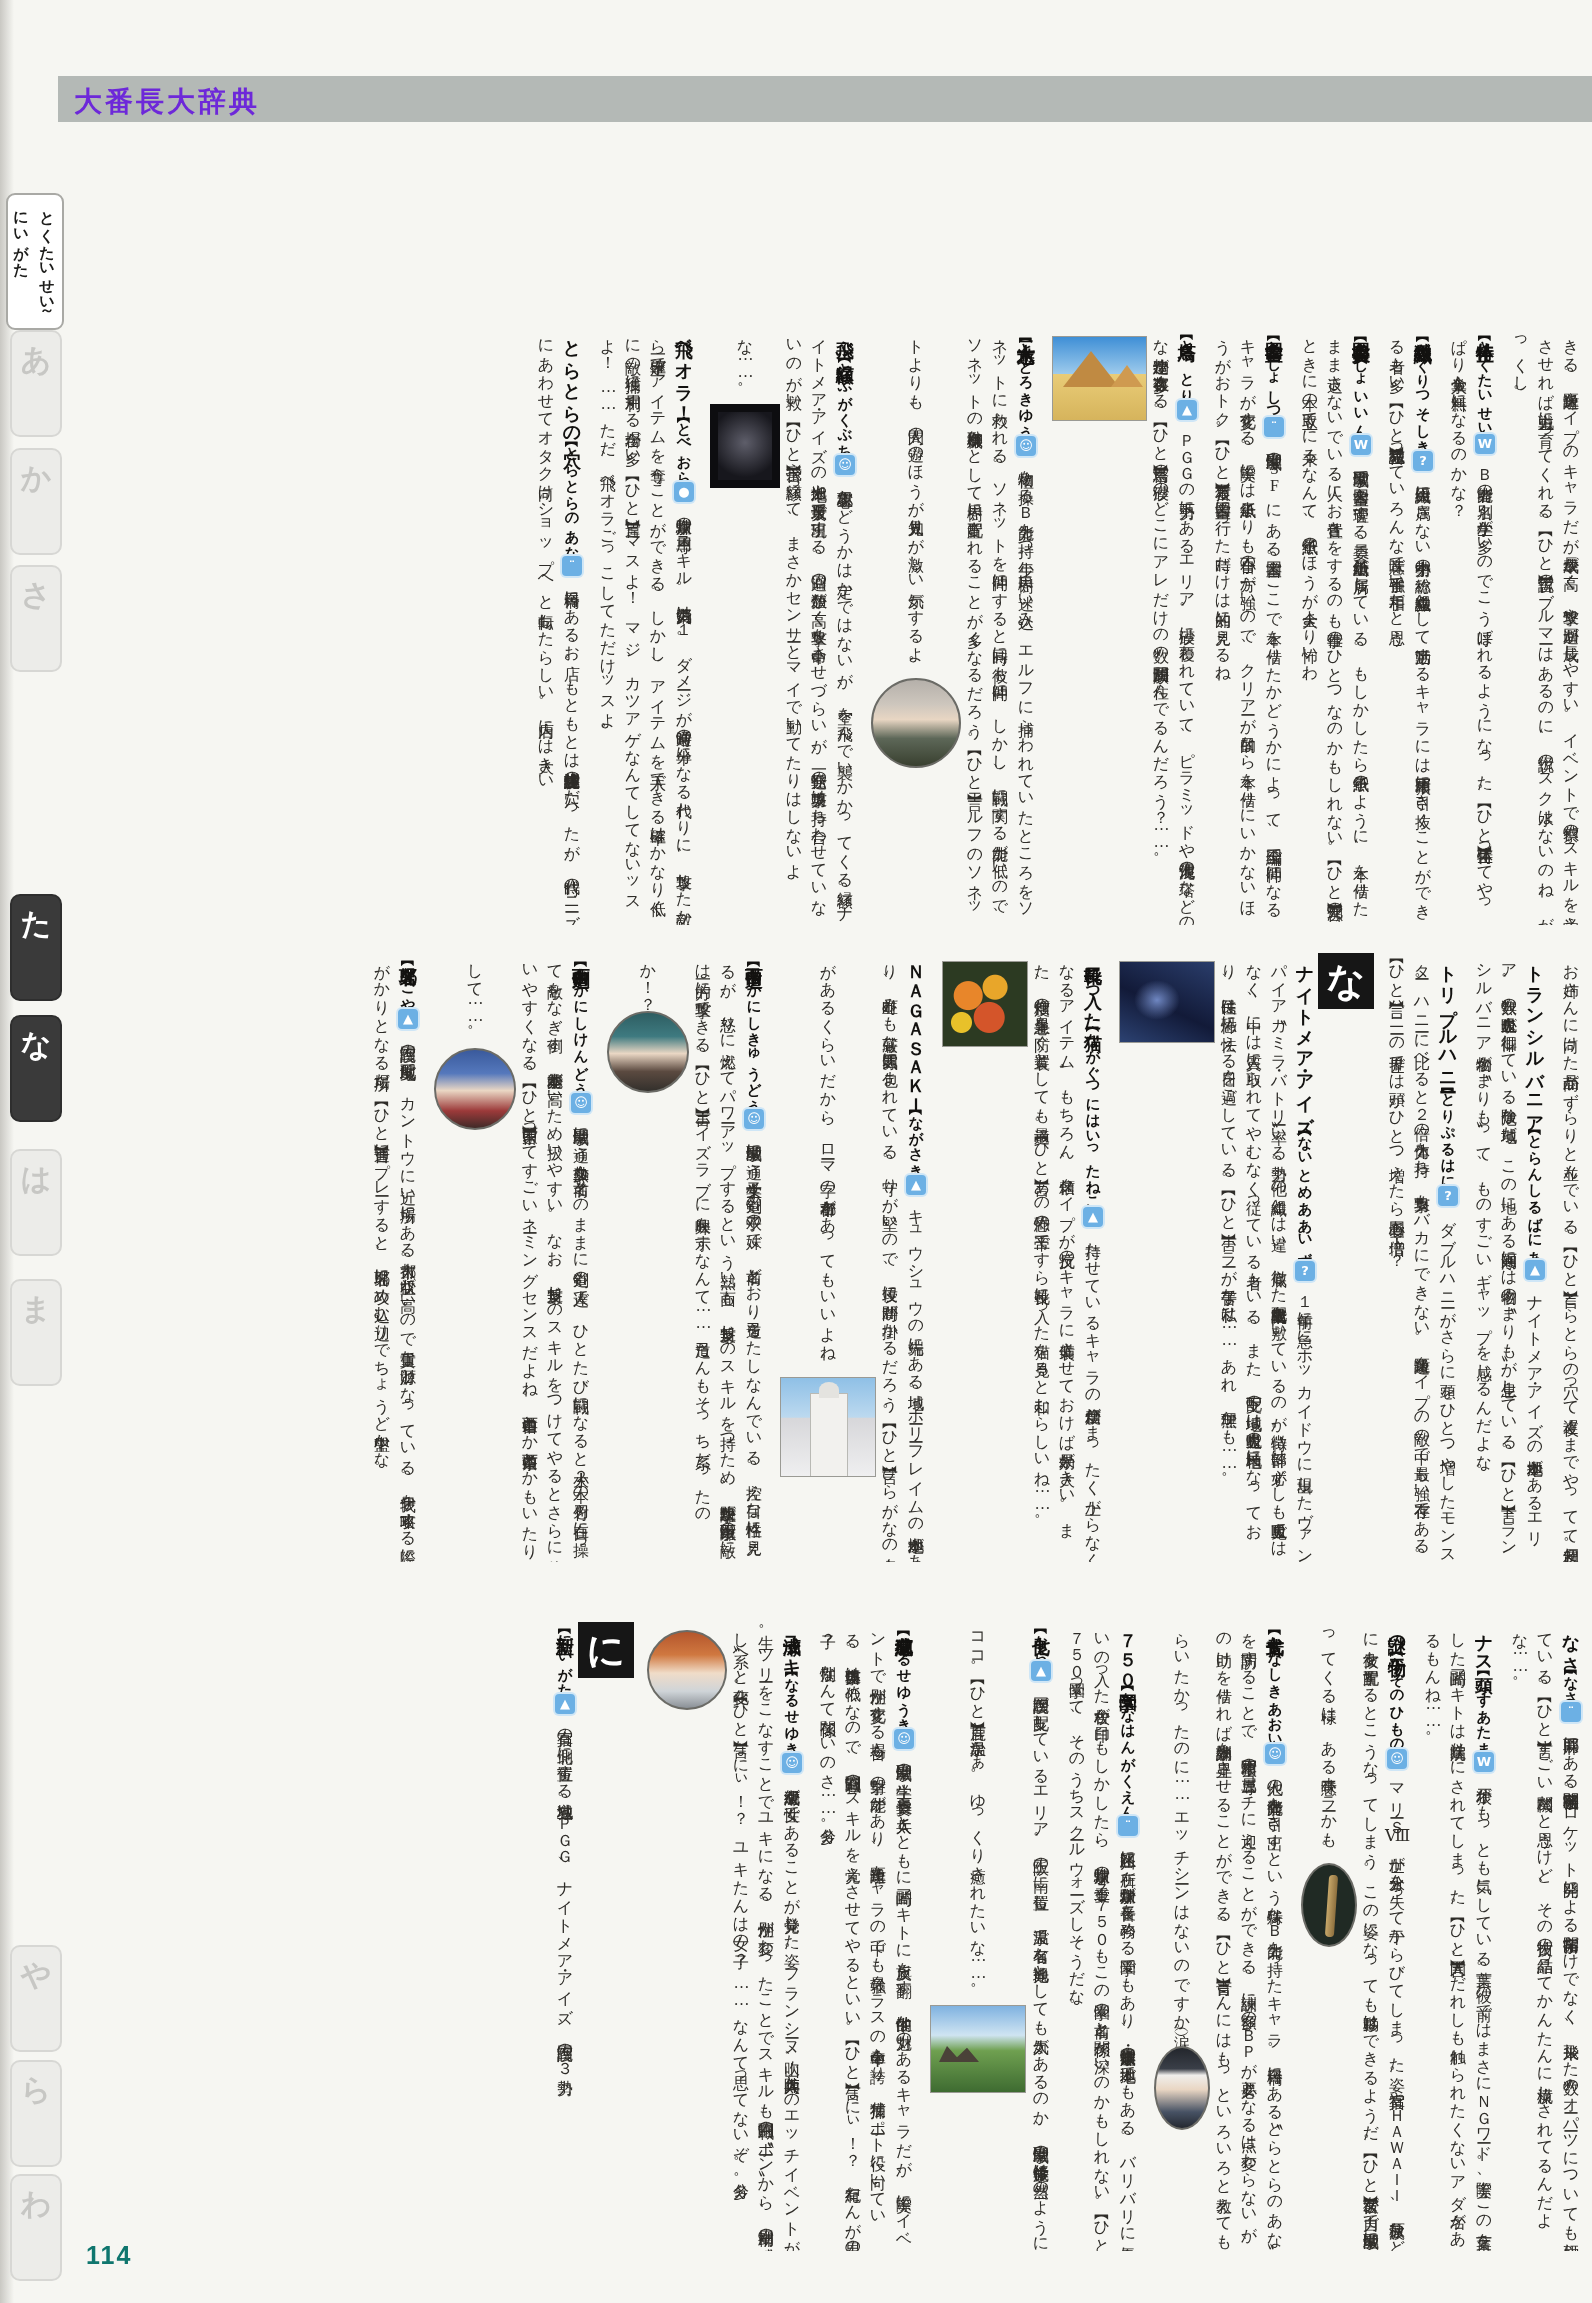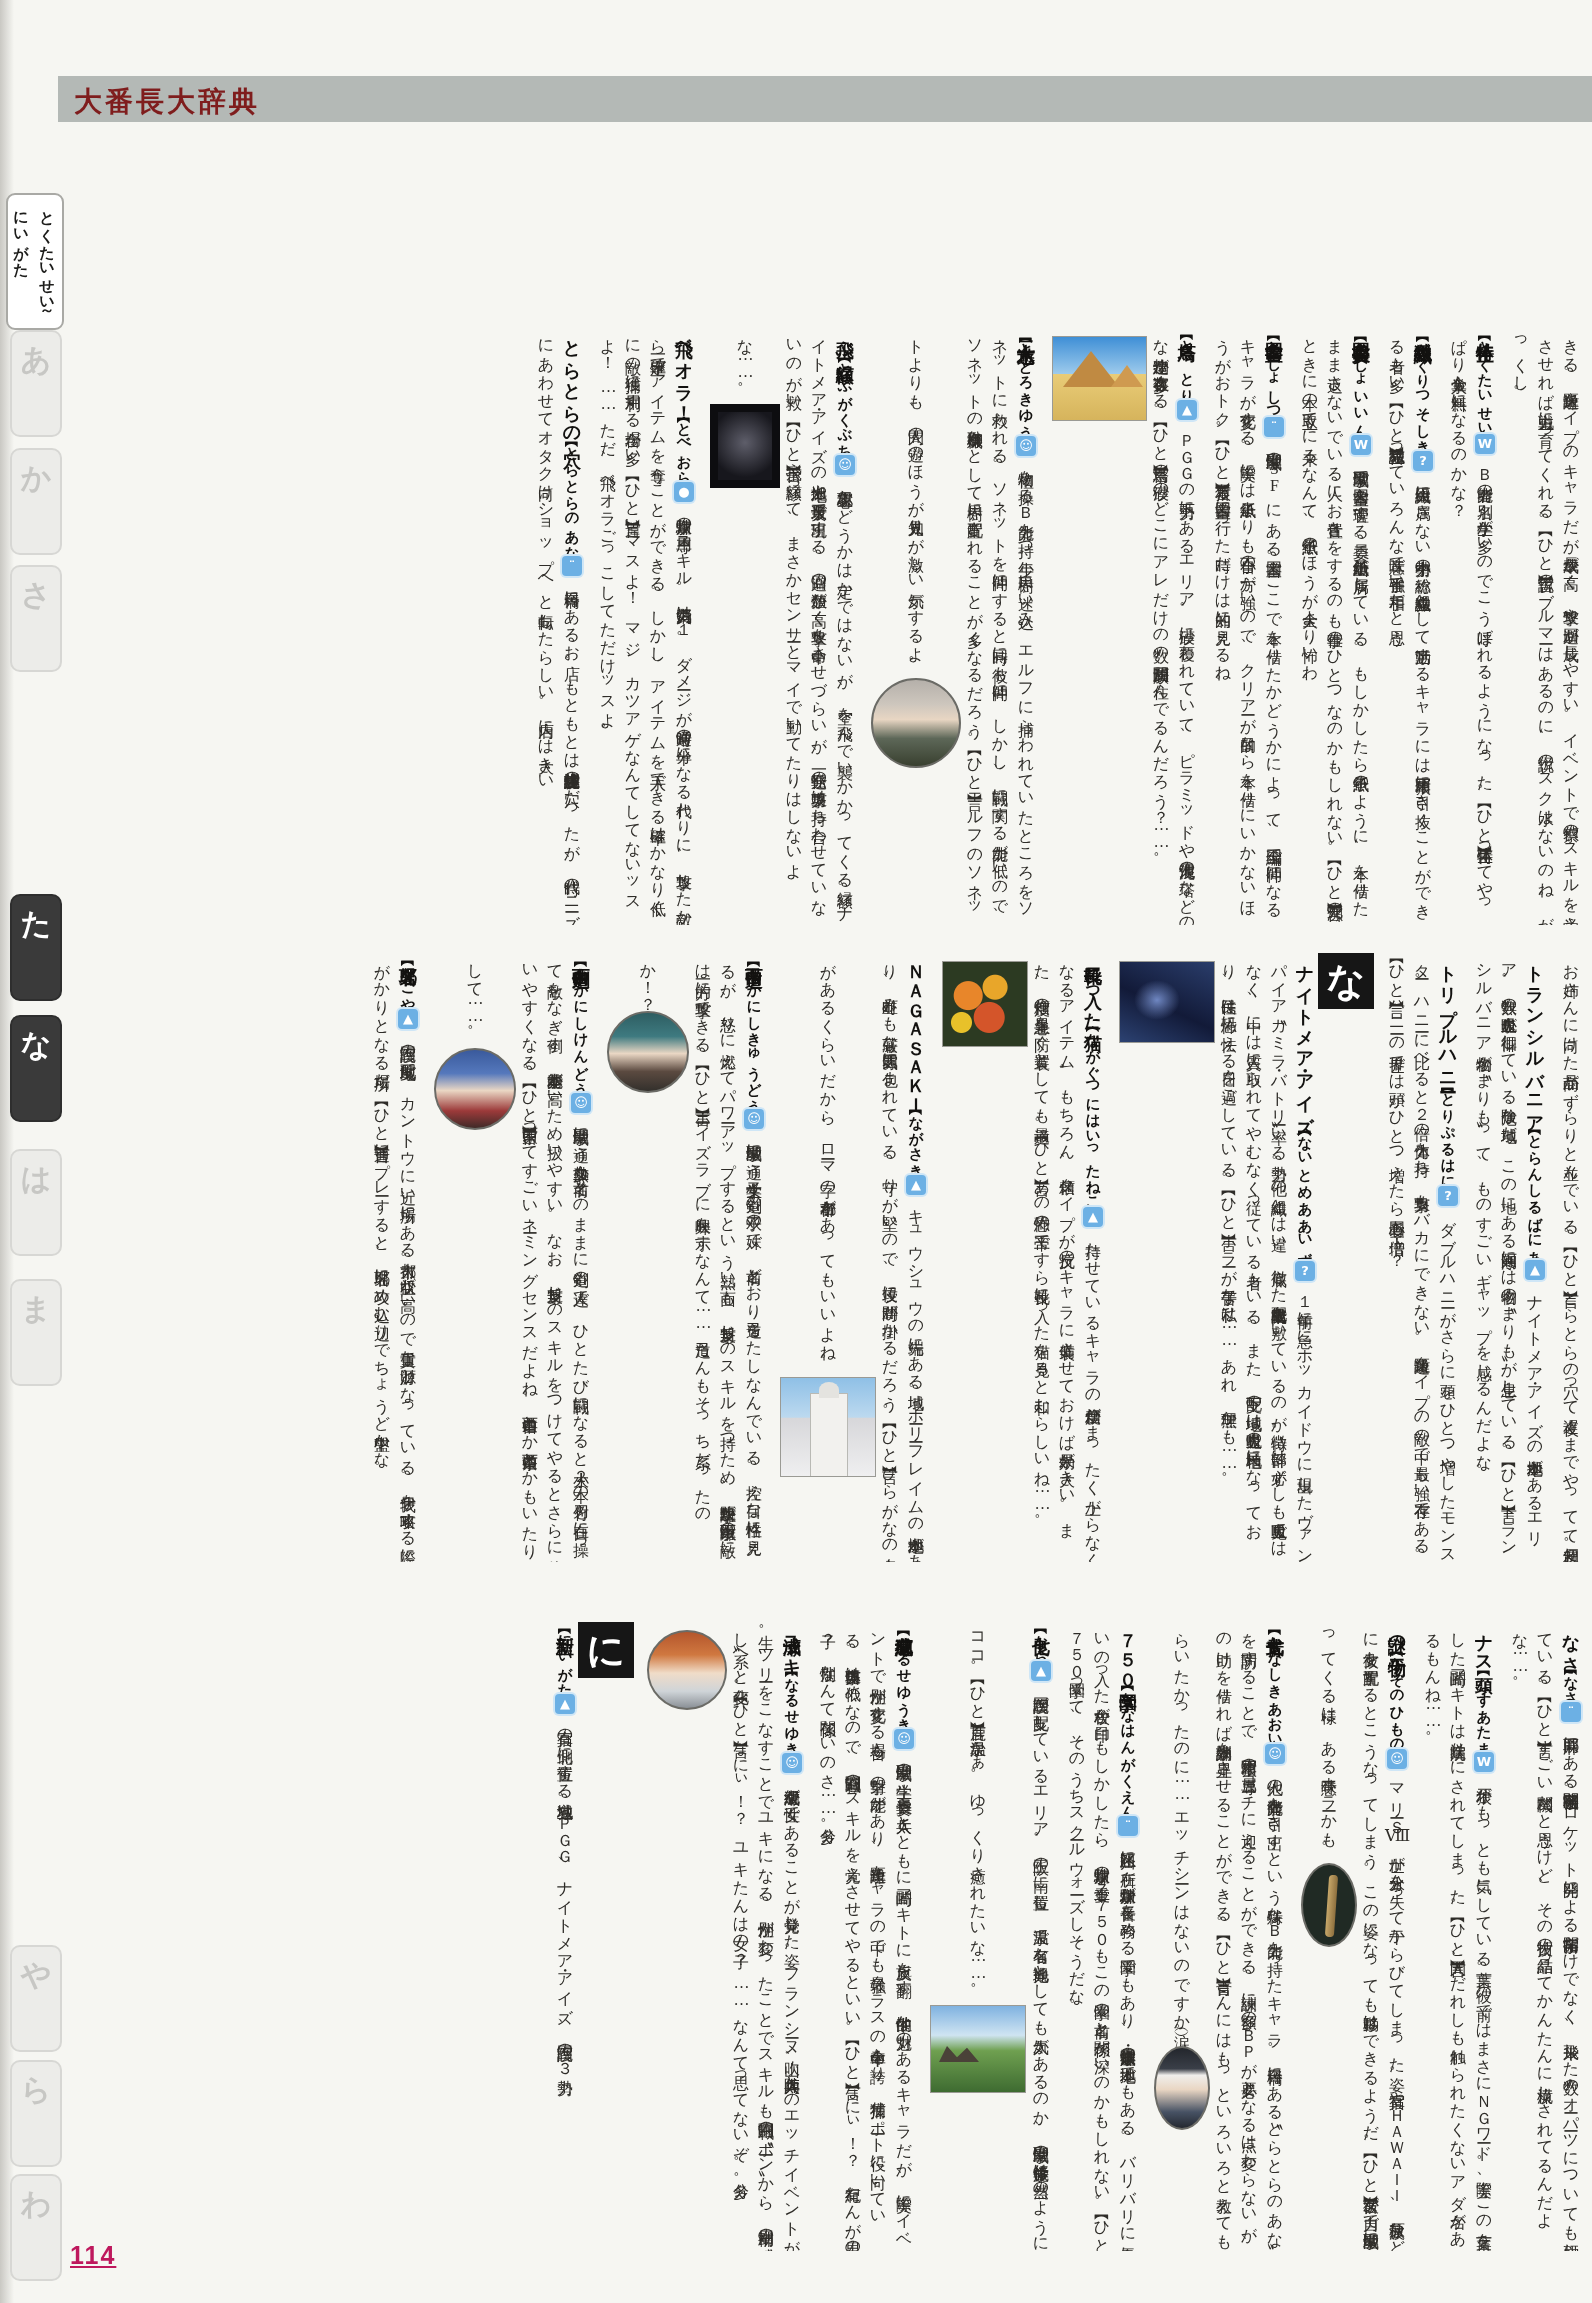--- a/index.html
+++ b/index.html
@@ -10,7 +10,7 @@
 
   
   .banner{position:absolute;left:58px;top:76px;right:0;height:46px;background:#b4b9b6;}
-  .banner .title{position:absolute;left:16px;top:7px;color:#7f1d1d;
+  .banner .title{position:absolute;left:16px;top:7px;color:#6d28d9;
         font-family:"Liberation Sans","DejaVu Sans",sans-serif;font-weight:bold;
         font-size:28px;letter-spacing:3px;}
 

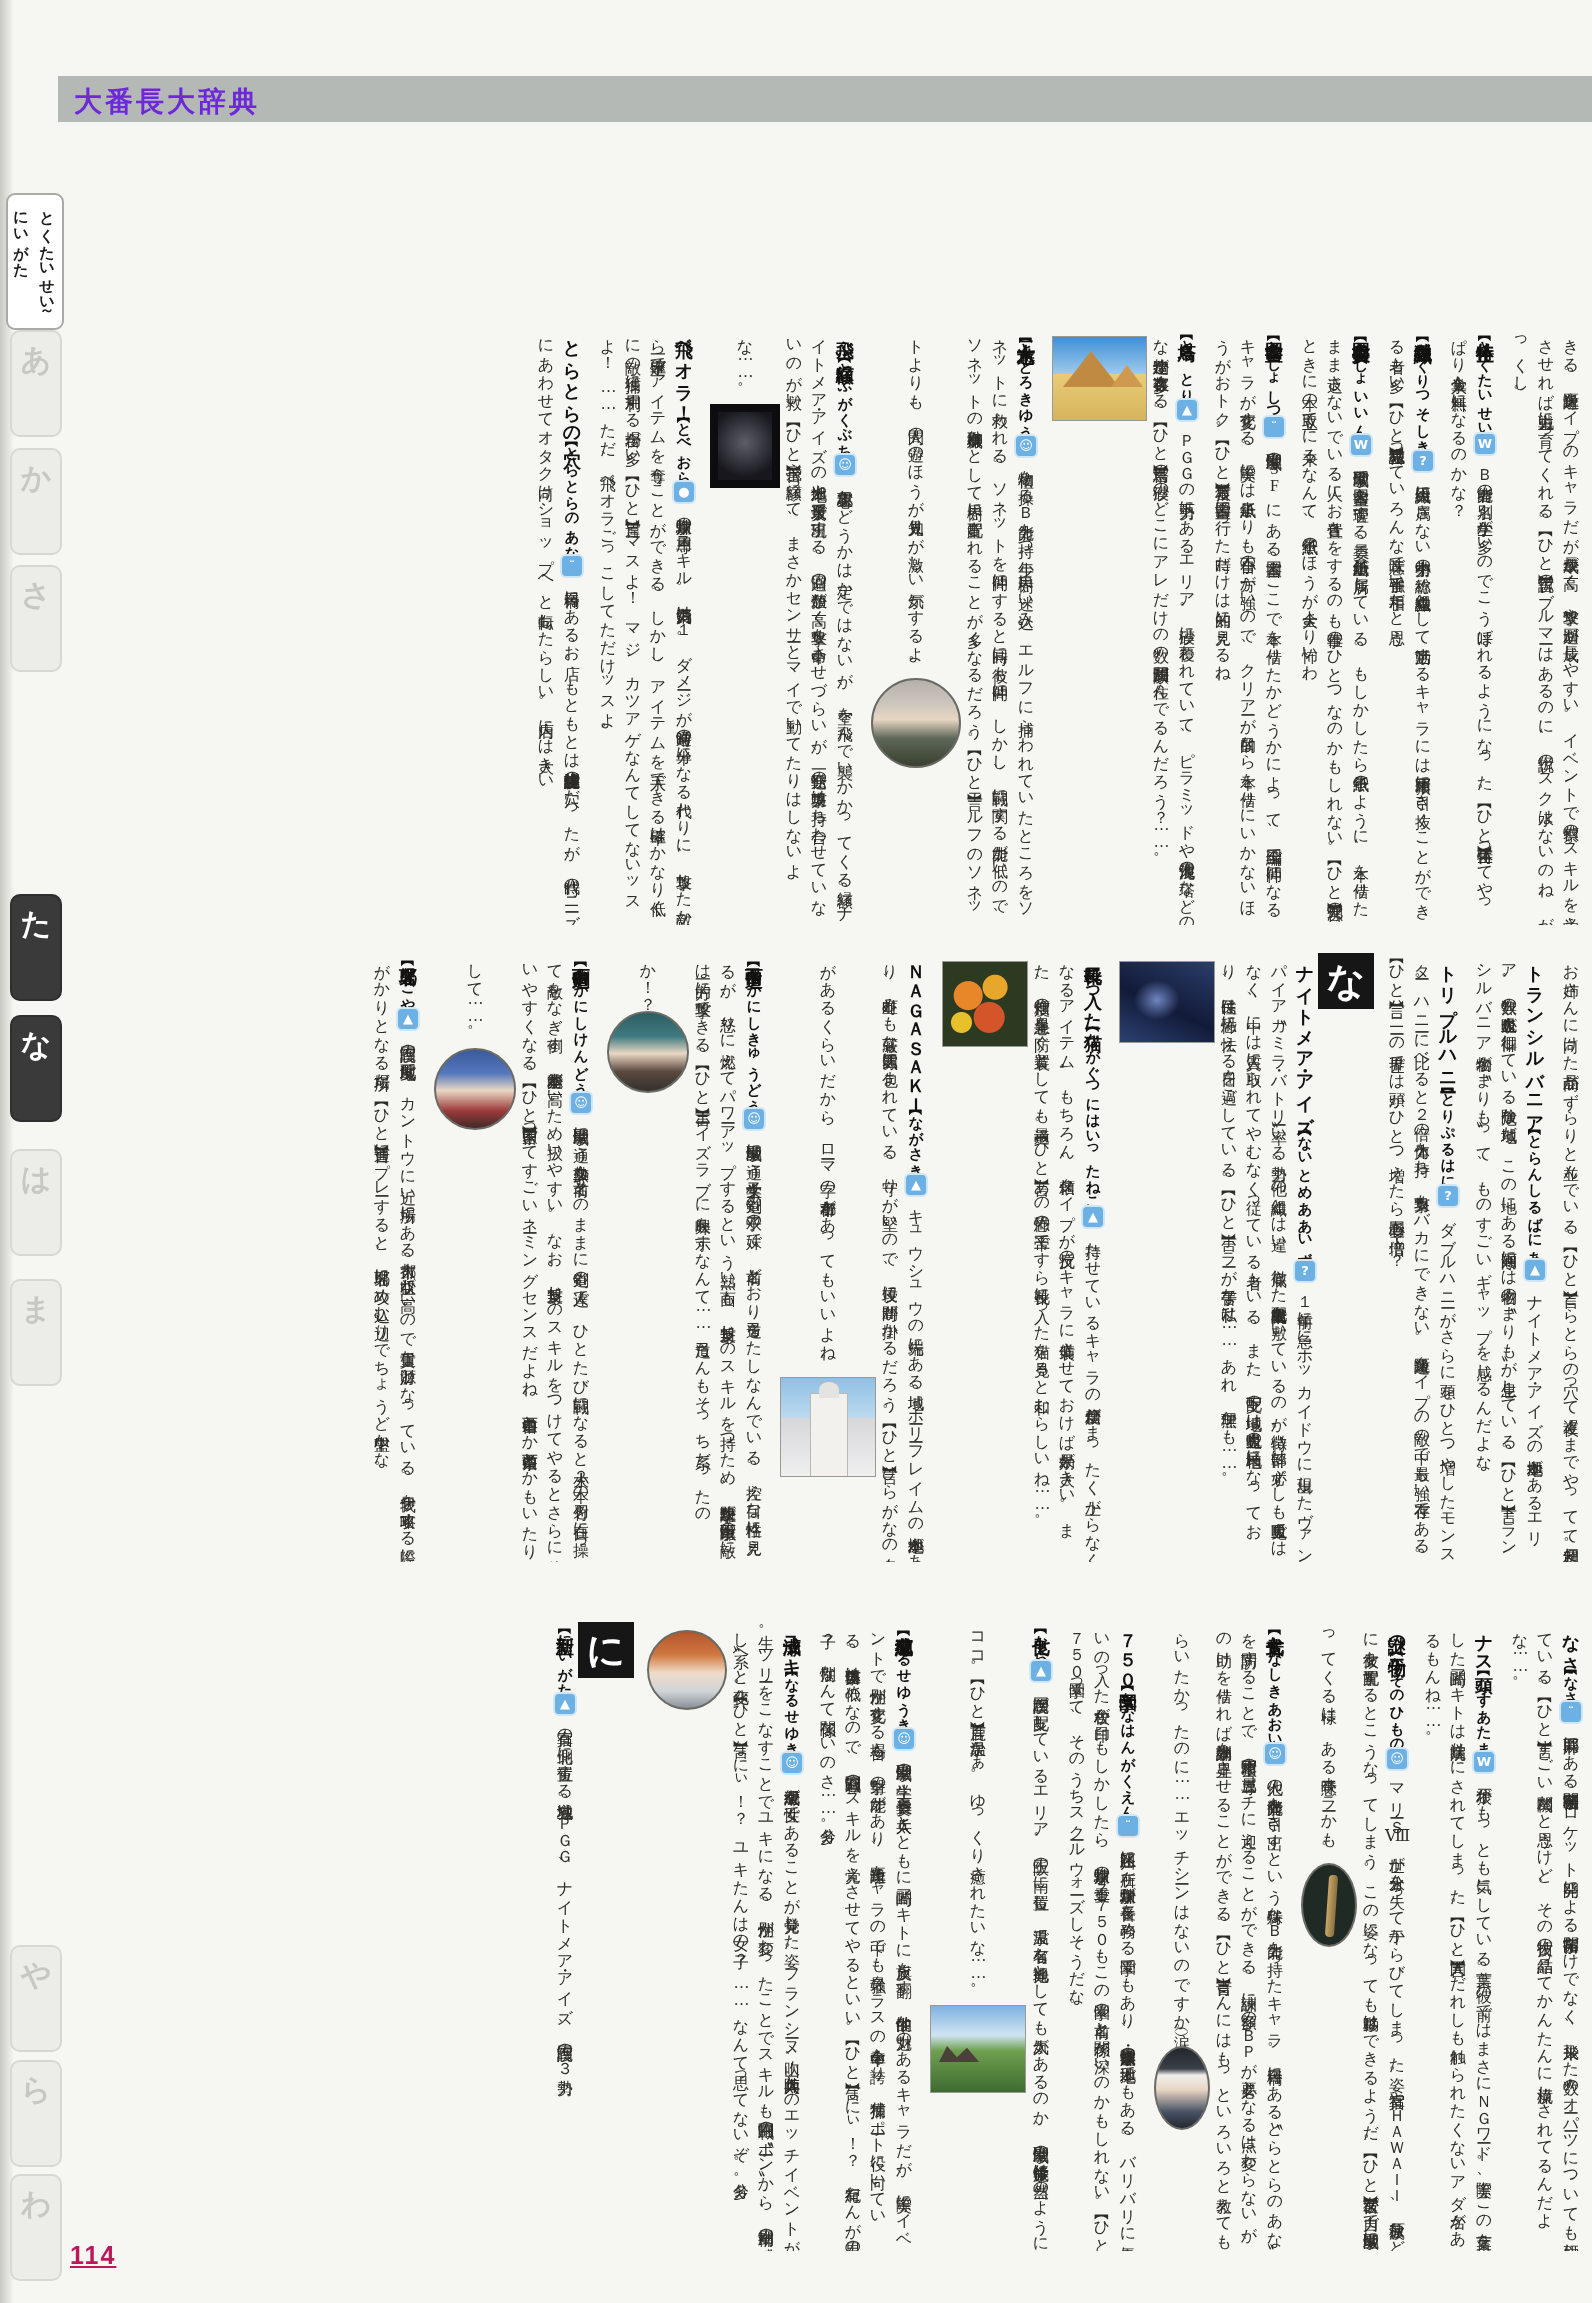--- a/index.html
+++ b/index.html
@@ -92,9 +92,9 @@
         background:linear-gradient(180deg,#b4562c 0%,#d07840 30%,#f0dcc8 54%,#cfd4d8 78%,#8a9096 100%);}
 
   
-  .page-number{position:absolute;left:70px;top:2241px;color:#be185d;
+  .page-number{position:absolute;left:86px;top:2241px;color:#0f766e;
         font-family:"Liberation Sans","DejaVu Sans",sans-serif;font-weight:bold;
-        font-size:25px;letter-spacing:2px;text-decoration:underline;}
+        font-size:25px;letter-spacing:2px;}
 </style>
 </head>
 <body>

